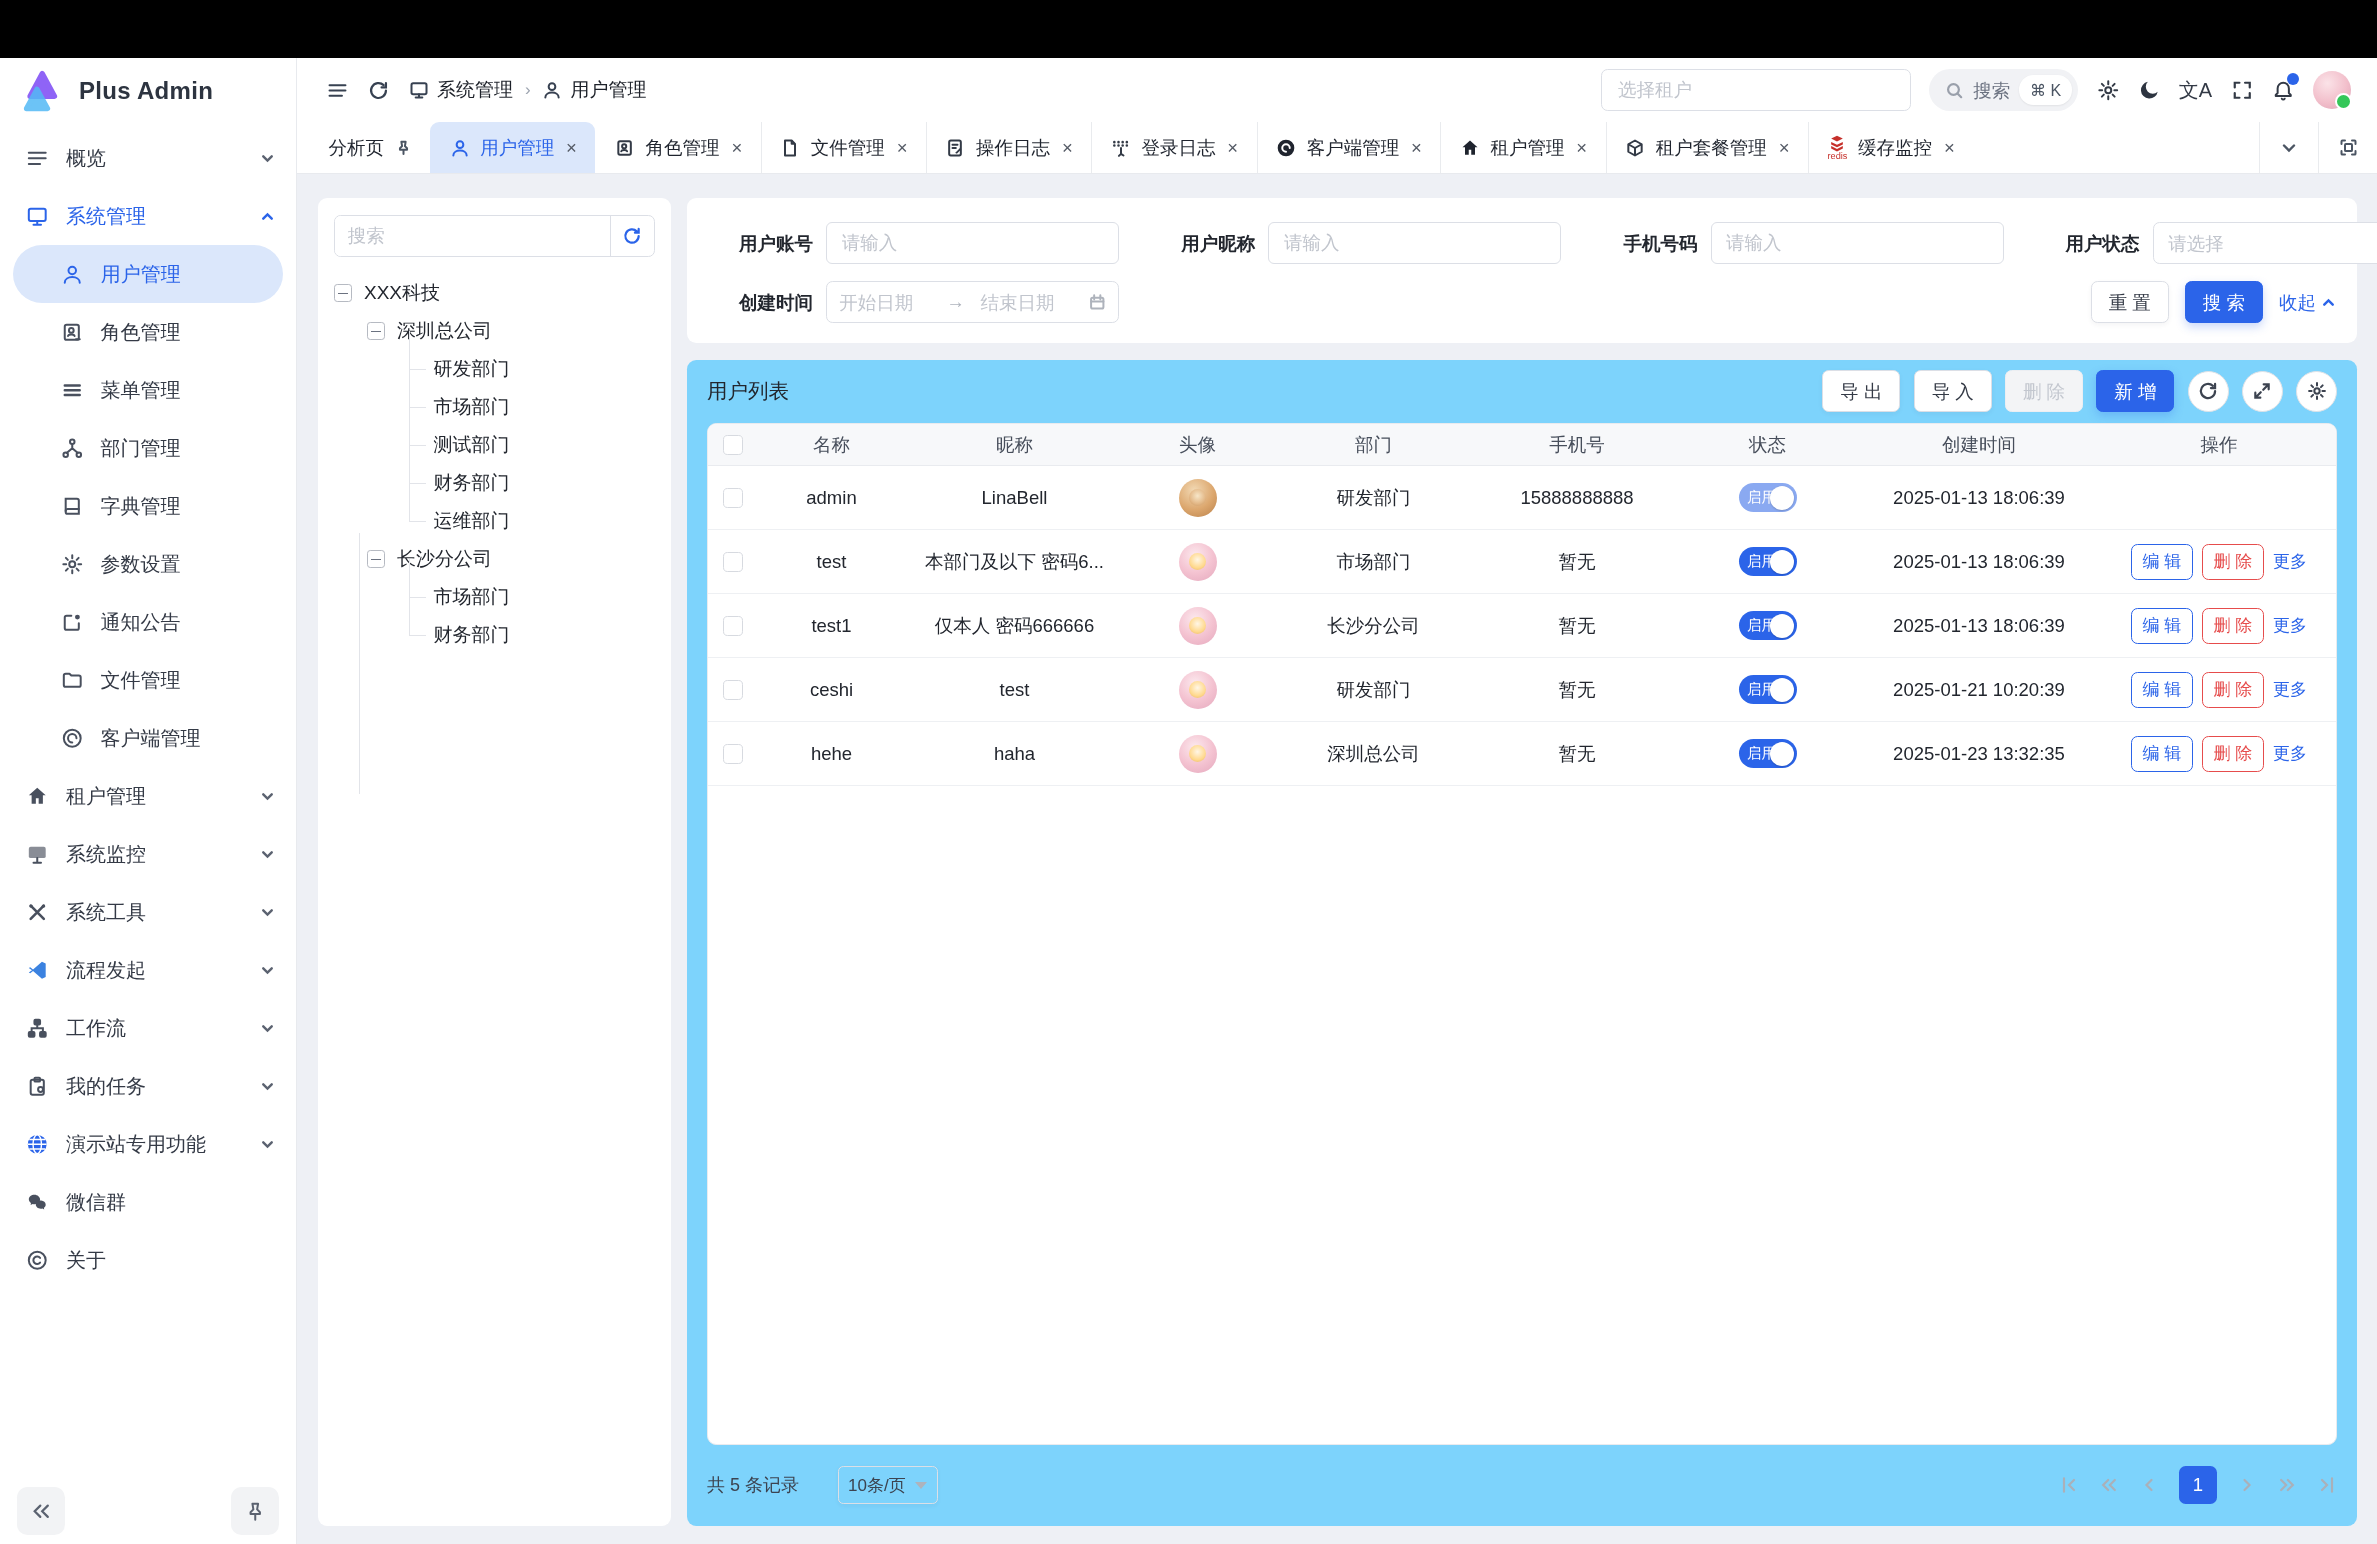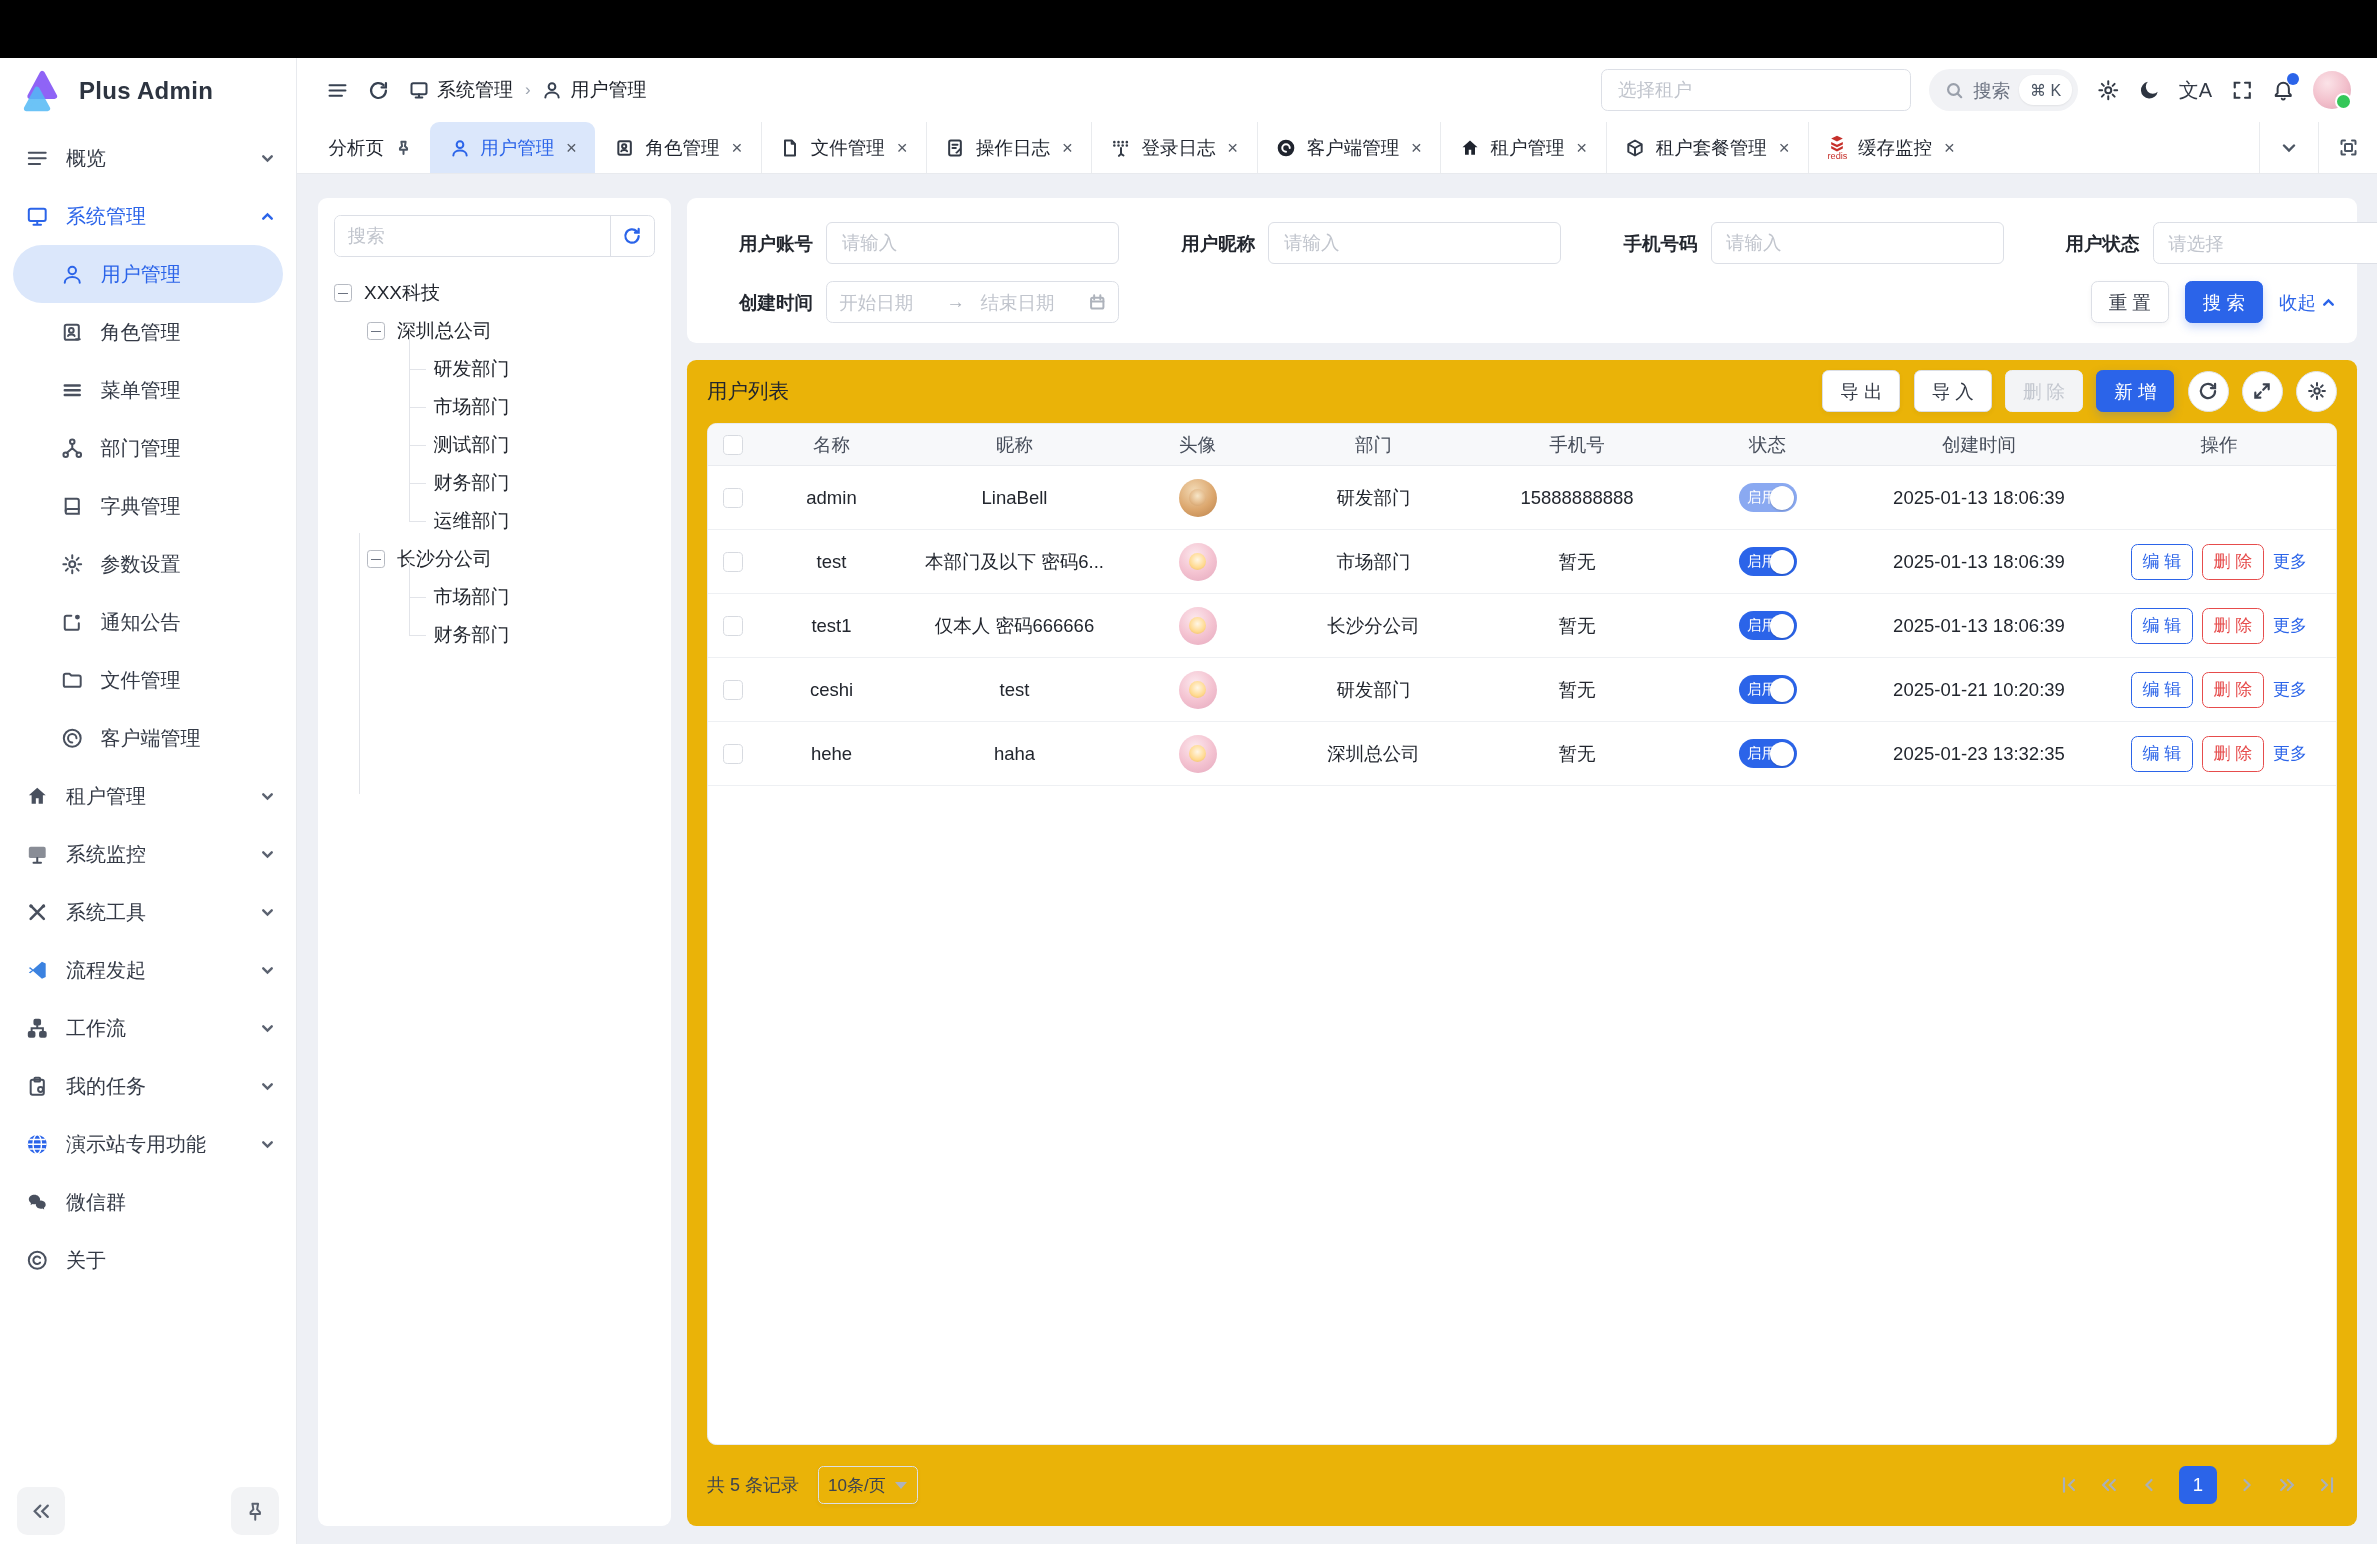--- a/index.html
+++ b/index.html
@@ -104,7 +104,7 @@
   .collapse-link { color:#2b64e9; display:flex; align-items:center; gap:4px; cursor:pointer; font-size:18.5px; }
 
   
-  .table-card { background:#eab308; border-radius:9.2px; flex:1; position:relative; padding:0 20px; min-height:0; }
+  .table-card { background:#7dd3fc; border-radius:9.2px; flex:1; position:relative; padding:0 20px; min-height:0; }
   .card-head { height:62px; display:flex; align-items:center; }
   .card-title { font-size:20.5px; font-weight:500; color:#22262e; }
   .card-tools { margin-left:auto; display:flex; align-items:center; gap:13.2px; }

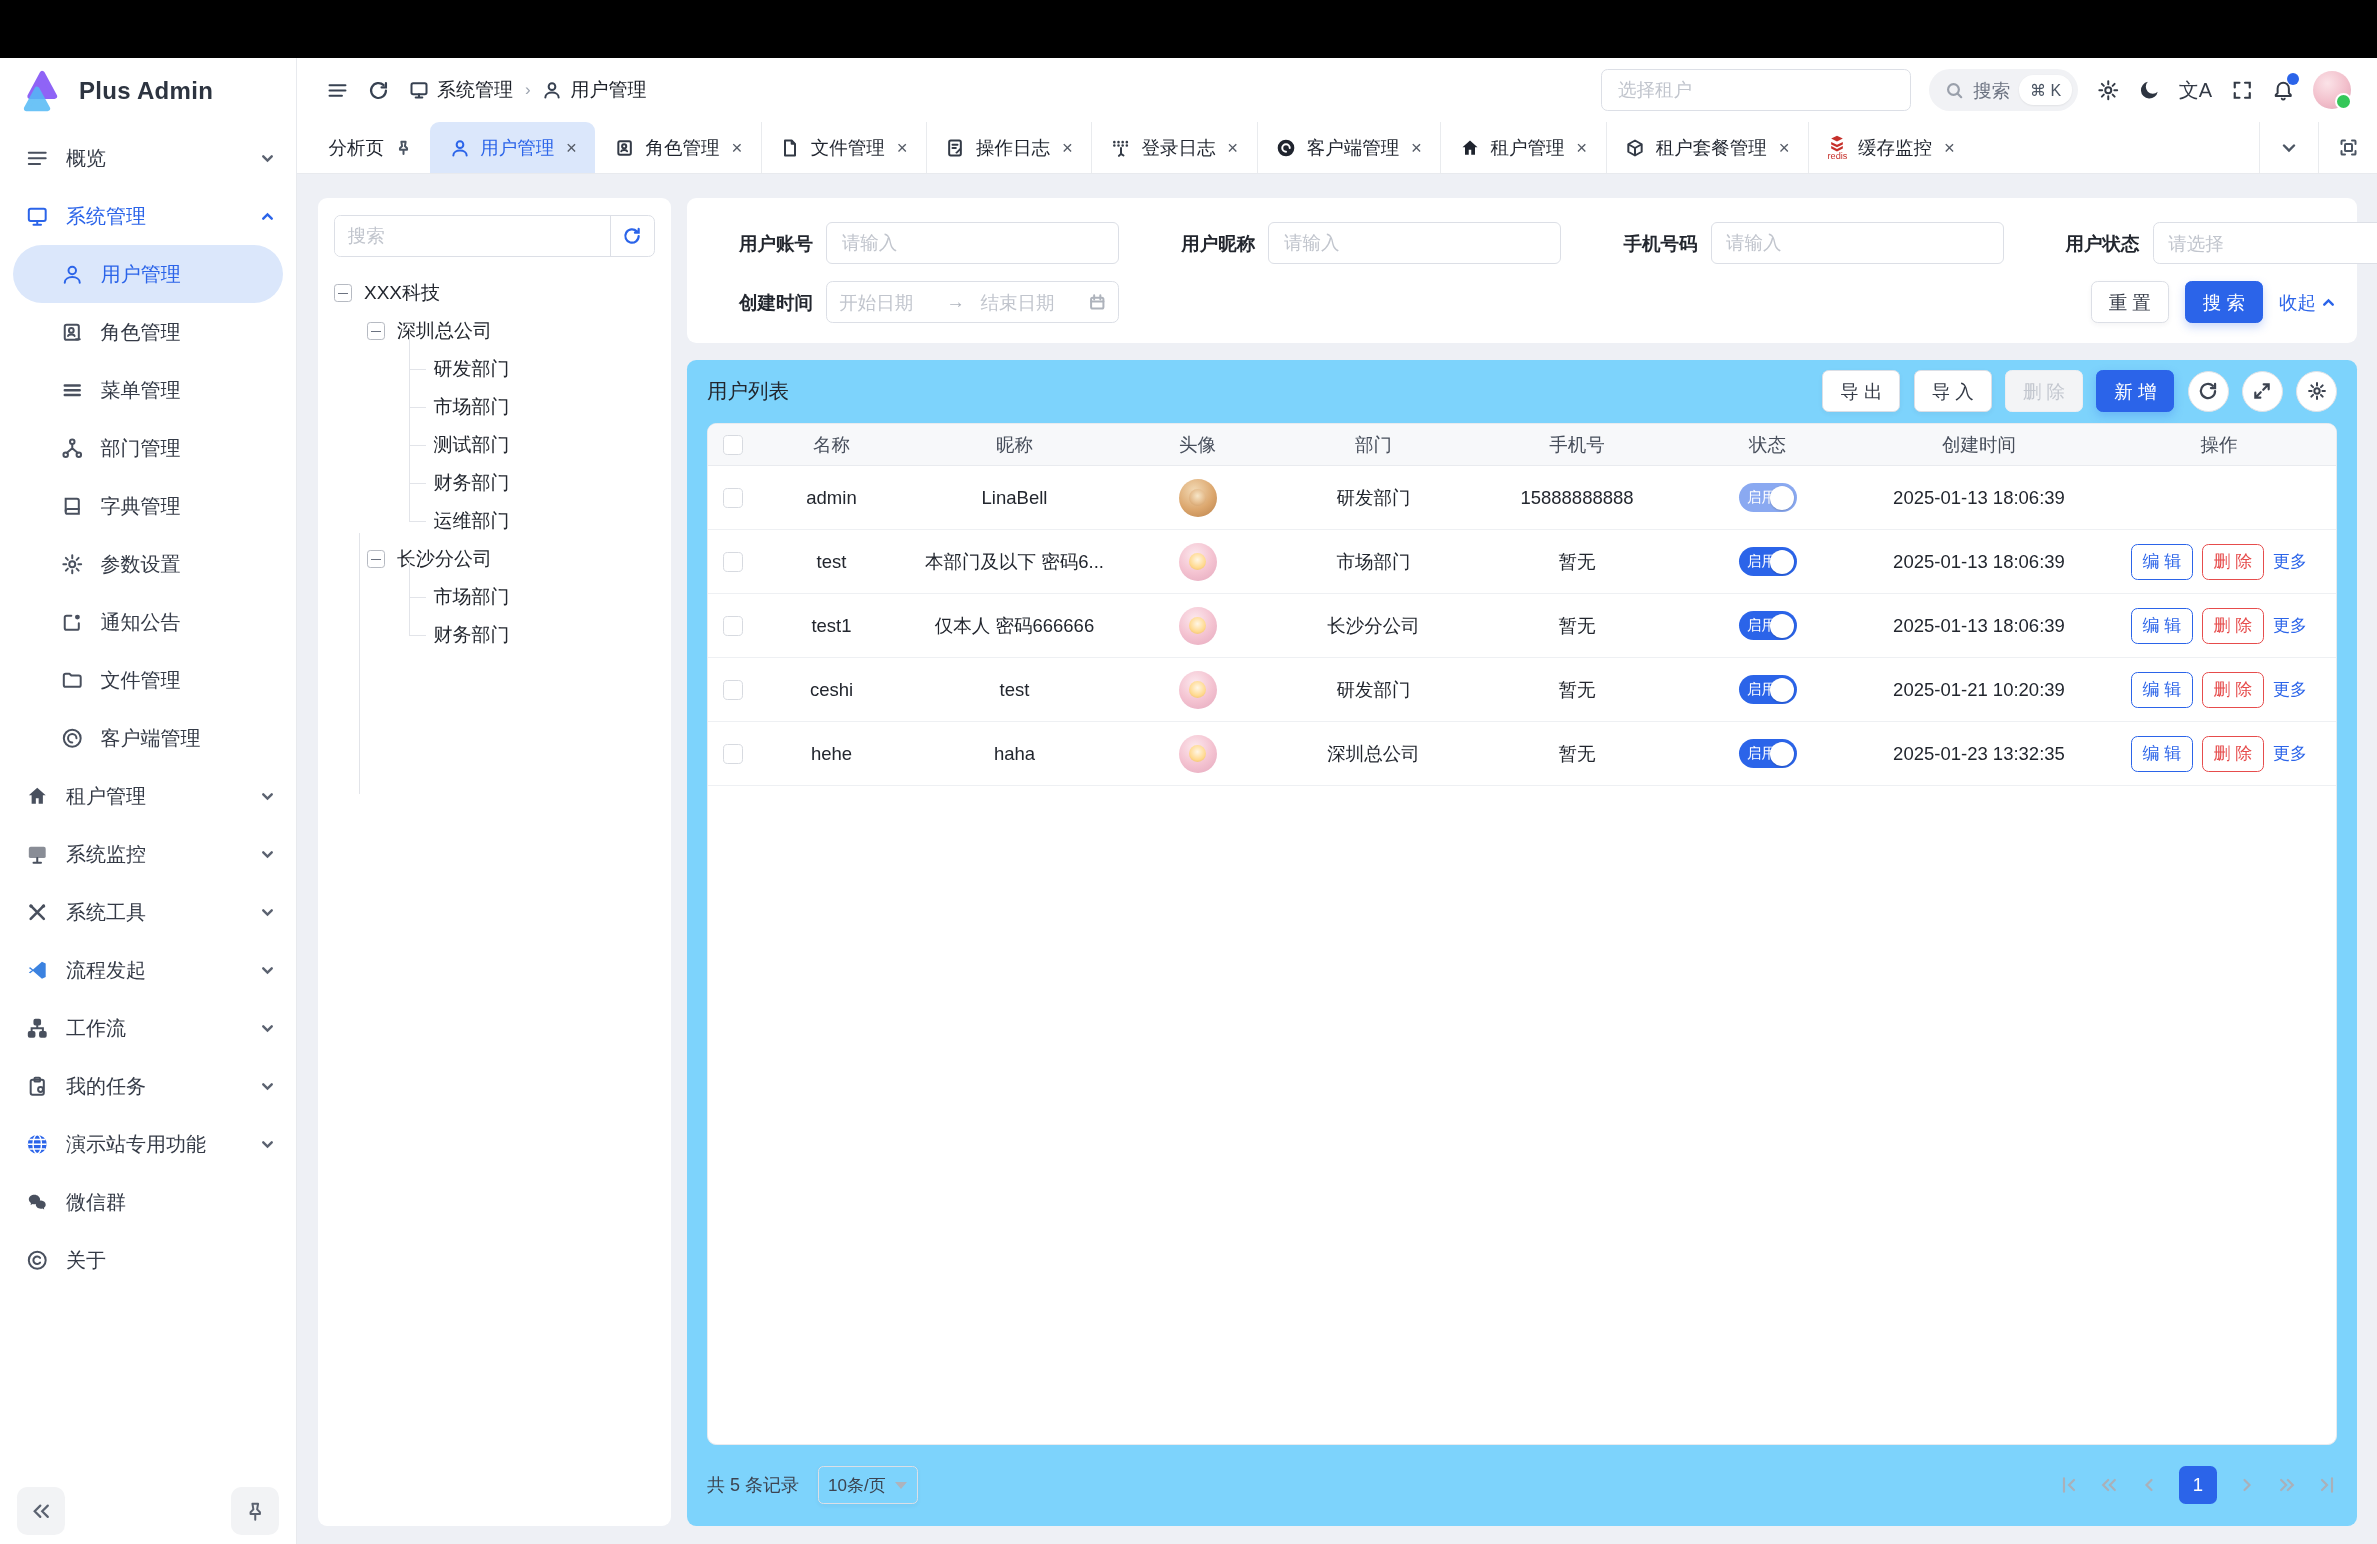--- a/index.html
+++ b/index.html
@@ -134,7 +134,7 @@
   .mini-btn.del { border:1.3px solid #e64c4c; color:#e64c4c; }
   .more-link { color:#2b64e9; font-size:17px; cursor:pointer; }
 
-  .card-foot { position:absolute; left:20px; right:20px; bottom:12px; height:57px; display:flex; align-items:center; }
+  .card-foot { position:absolute; left:20px; right:20px; bottom:12px; height:57px; display:flex; align-items:center;gap:20px; }
   .total-txt { font-size:18px; color:#3c4350; }
   .size-select { margin-left:18.5px; width:100px; height:38px; border:0.7px solid #dcdfe6; border-radius:5.3px; display:flex; align-items:center; justify-content:center; gap:9.2px; font-size:17px; color:#3c4350; cursor:pointer; box-shadow:0 1.3px 4px rgba(30,40,60,.05); }
   .size-select .caret { width:0; height:0; border-left:6px solid transparent; border-right:6px solid transparent; border-top:7.3px solid #aeb3bc; }

